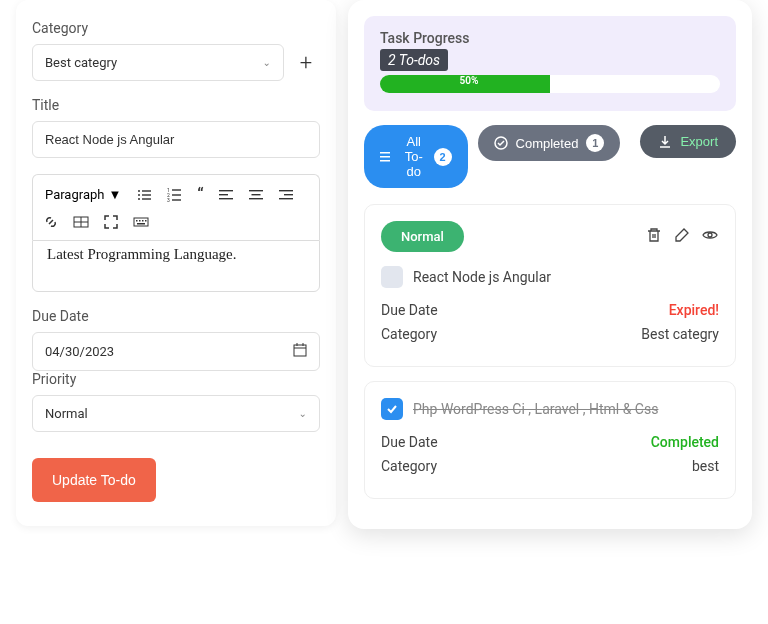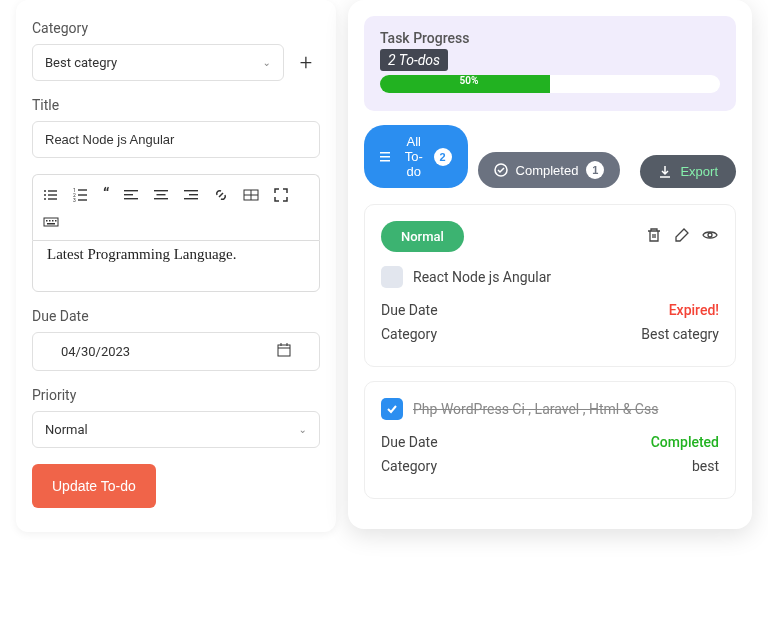--- a/index.html
+++ b/index.html
@@ -25,7 +25,7 @@
 .todos-badge::after { content: ""; position: absolute; bottom: -4px; left: 10px; border: 4px solid transparent; border-top-color: #434752; }
 .progress-bar-bg { width: 100%; height: 18px; background: #fff; border-radius: 9px; overflow: hidden; }
 .progress-bar-fill { height: 100%; background: #22b221; color: #fff; font-size: 10px; font-weight: 600; display: flex; align-items: center; padding-left: 8px; flex-direction: column; }
-.tab-row { display: flex; gap: 10px; align-items: flex-end; margin-bottom: 16px; }
+.tab-row { display: flex; gap: 10px; align-items: flex-start; margin-bottom: 16px; }
 .pill { border-radius: 20px; padding: 9px 16px; font-size: 13px; font-weight: 500; display: inline-flex; align-items: center; gap: 8px; cursor: pointer; border: none; }
 .pill-blue { background: #2b8ef0; color: #fff; }
 .pill-gray { background: #6b7280; color: #fff; }

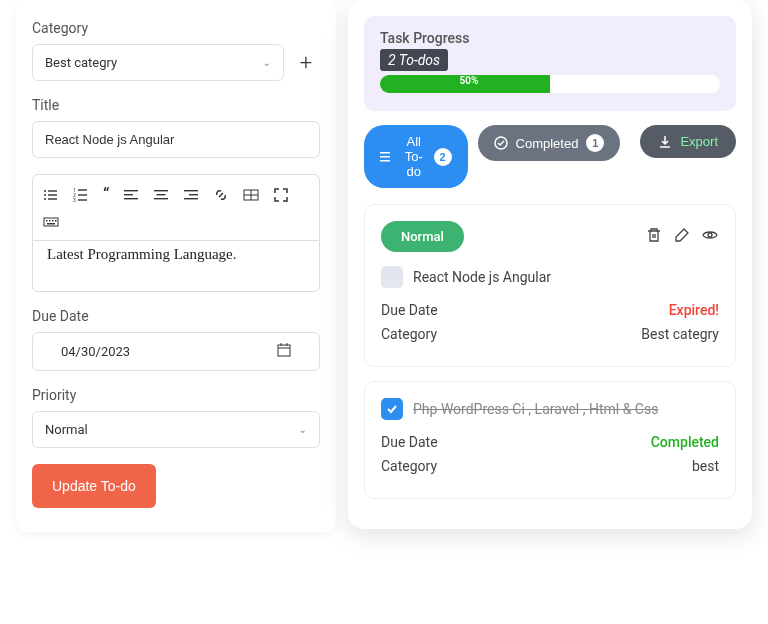--- a/index.html
+++ b/index.html
@@ -69,6 +69,10 @@
   <input class="txt-input" value="React Node js Angular" style="">
 
   <div class="editor-toolbar">
+    <div class="para-sel">
+      <span>Paragraph</span>
+      <span>▼</span>
+    </div>
     <div class="tool-btn">
         <svg width="16" height="16" viewBox="0 0 16 16">
           <circle cx="2" cy="4" r="1" fill="#333"></circle>

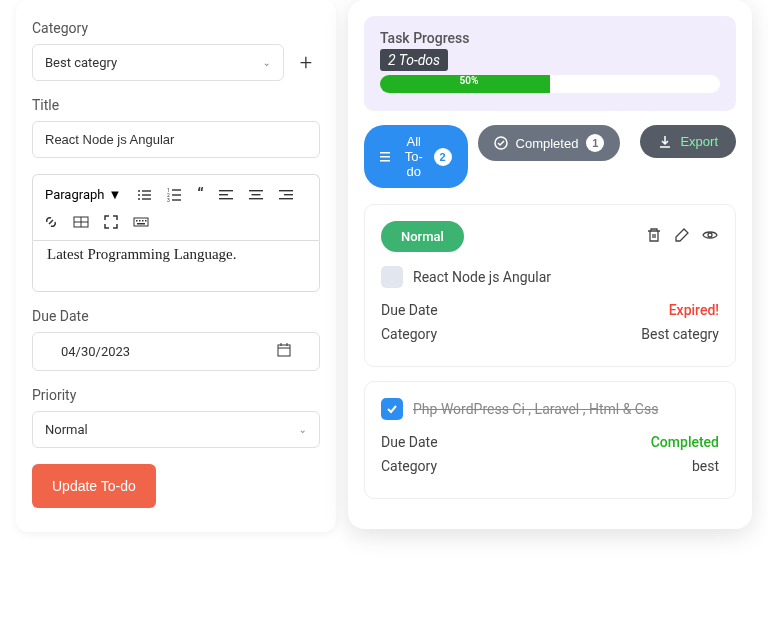--- a/index.html
+++ b/index.html
@@ -17,7 +17,7 @@
 .tool-btn svg { display: block; }
 .para-sel { display: inline-flex; align-items: center; gap: 4px; padding: 4px 8px; font-size: 13px; cursor: pointer; }
 .editor-body { border: 1px solid #dcdcdc; border-radius: 0 0 6px 6px; padding: 5px 14px; font-family: Georgia, serif; font-size: 15px; color: #222; min-height: 52px; margin-bottom: 16px; }
-.date-input { width: 100%; border: 1px solid #e0e0e0; border-radius: 6px; padding: 10px 28px; font-size: 13px; color: #333; background: #fff; display: flex; justify-content: space-between; align-items: center; margin-bottom: 16px; cursor: pointer; }
+.date-input { width: 100%; border: 1px solid #e0e0e0; border-radius: 6px; padding: 10px 12px; font-size: 13px; color: #333; background: #fff; display: flex; justify-content: space-between; align-items: center; cursor: pointer; }
 .update-btn { background: #f06449; color: #fff; border: none; border-radius: 6px; padding: 14px 20px; font-size: 14px; cursor: pointer; }
 .progress-card { background: #f1edfc; border-radius: 10px; padding: 14px 16px 18px; margin-bottom: 14px; }
 .progress-title { color: #555; font-size: 14px; margin-bottom: 3px; font-weight: 500; }

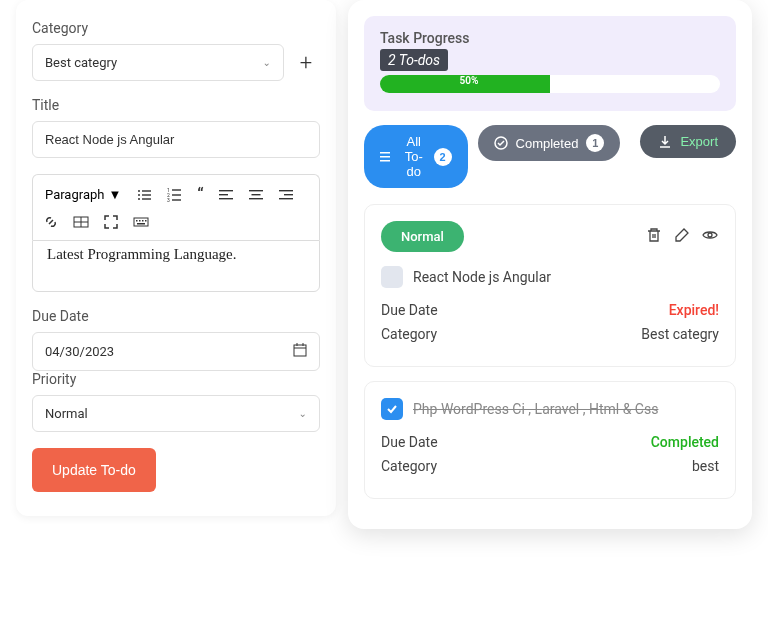--- a/index.html
+++ b/index.html
@@ -18,7 +18,7 @@
 .para-sel { display: inline-flex; align-items: center; gap: 4px; padding: 4px 8px; font-size: 13px; cursor: pointer; }
 .editor-body { border: 1px solid #dcdcdc; border-radius: 0 0 6px 6px; padding: 5px 14px; font-family: Georgia, serif; font-size: 15px; color: #222; min-height: 52px; margin-bottom: 16px; }
 .date-input { width: 100%; border: 1px solid #e0e0e0; border-radius: 6px; padding: 10px 12px; font-size: 13px; color: #333; background: #fff; display: flex; justify-content: space-between; align-items: center; cursor: pointer; }
-.update-btn { background: #f06449; color: #fff; border: none; border-radius: 6px; padding: 14px 20px; font-size: 14px; cursor: pointer; }
+.update-btn { background: #f06449; color: #fff; border: none; border-radius: 6px; padding: 14px 20px; font-size: 14px; cursor: pointer; margin-top: 10px; }
 .progress-card { background: #f1edfc; border-radius: 10px; padding: 14px 16px 18px; margin-bottom: 14px; }
 .progress-title { color: #555; font-size: 14px; margin-bottom: 3px; font-weight: 500; }
 .todos-badge { display: inline-block; background: #434752; color: #fff; font-size: 14px; padding: 3px 8px; border-radius: 3px; margin-bottom: 4px; position: relative; font-style: italic; }

